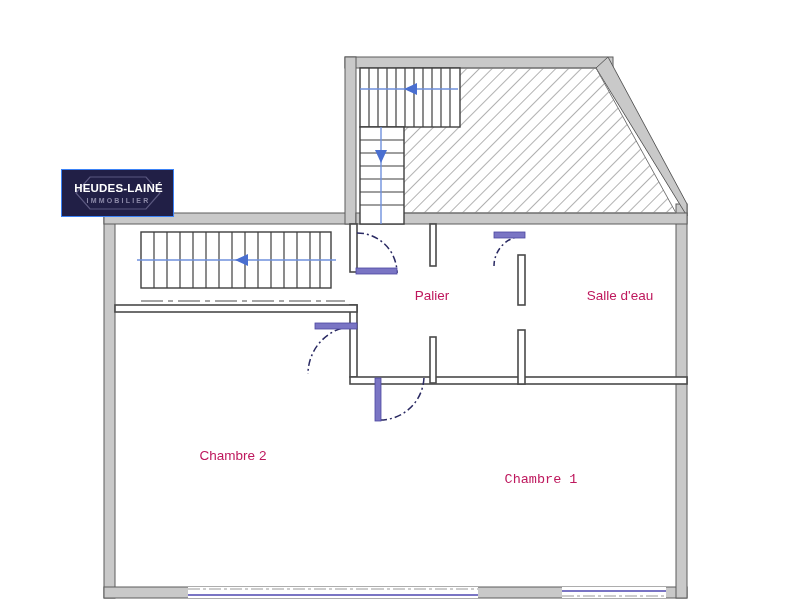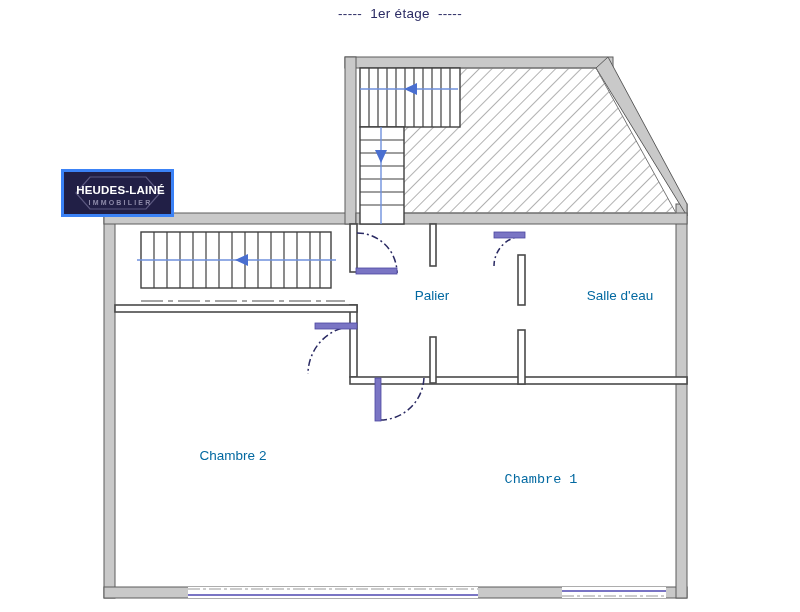--- a/index.html
+++ b/index.html
@@ -96,7 +96,6 @@
 
 <div id="plan-root">
 
-  <div id="plan-title">-----  1er étage  -----</div>
 
   <svg class="floor-svg" width="800" height="612" viewBox="0 0 800 612" xmlns="http://www.w3.org/2000/svg">
     <defs>

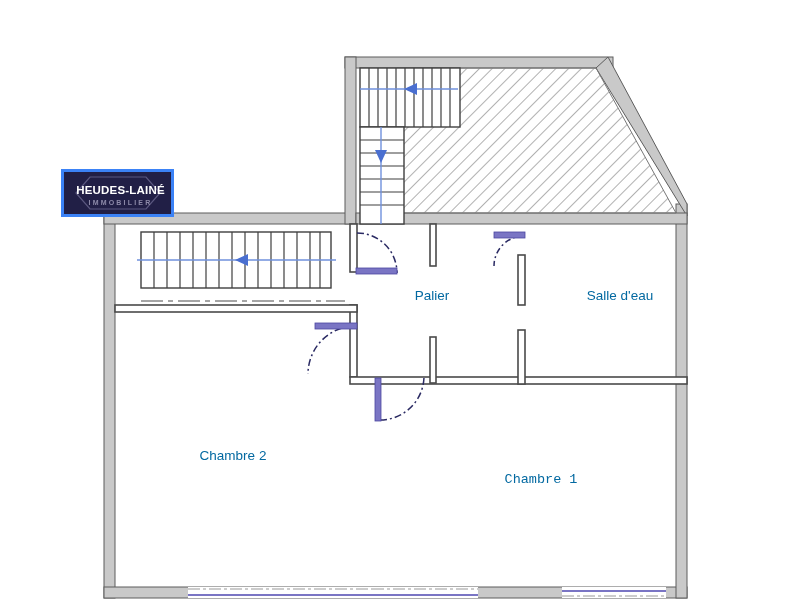--- a/index.html
+++ b/index.html
@@ -54,7 +54,7 @@
     width: 113px;
     height: 48px;
     background: #211f46;
-    border: 3px solid #3b82f6;
+    border: 1px solid #3b82f6;
     box-sizing: border-box;
     overflow: hidden;
   }

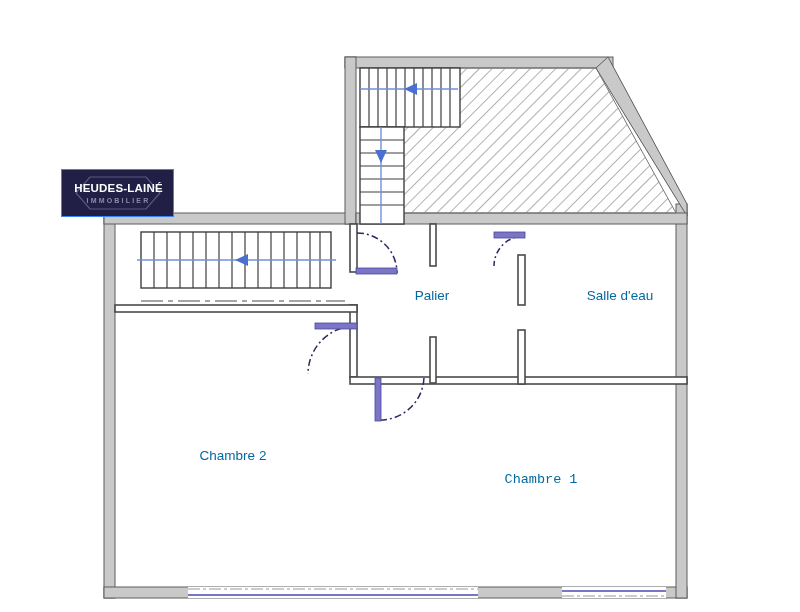--- a/index.html
+++ b/index.html
@@ -40,7 +40,7 @@
   
   .room-label {
     position: absolute;
-    color: #0369a1;
+    color: #be185d;
     font-size: 13.5px;
     font-family: "Liberation Sans", sans-serif;
     white-space: nowrap;

